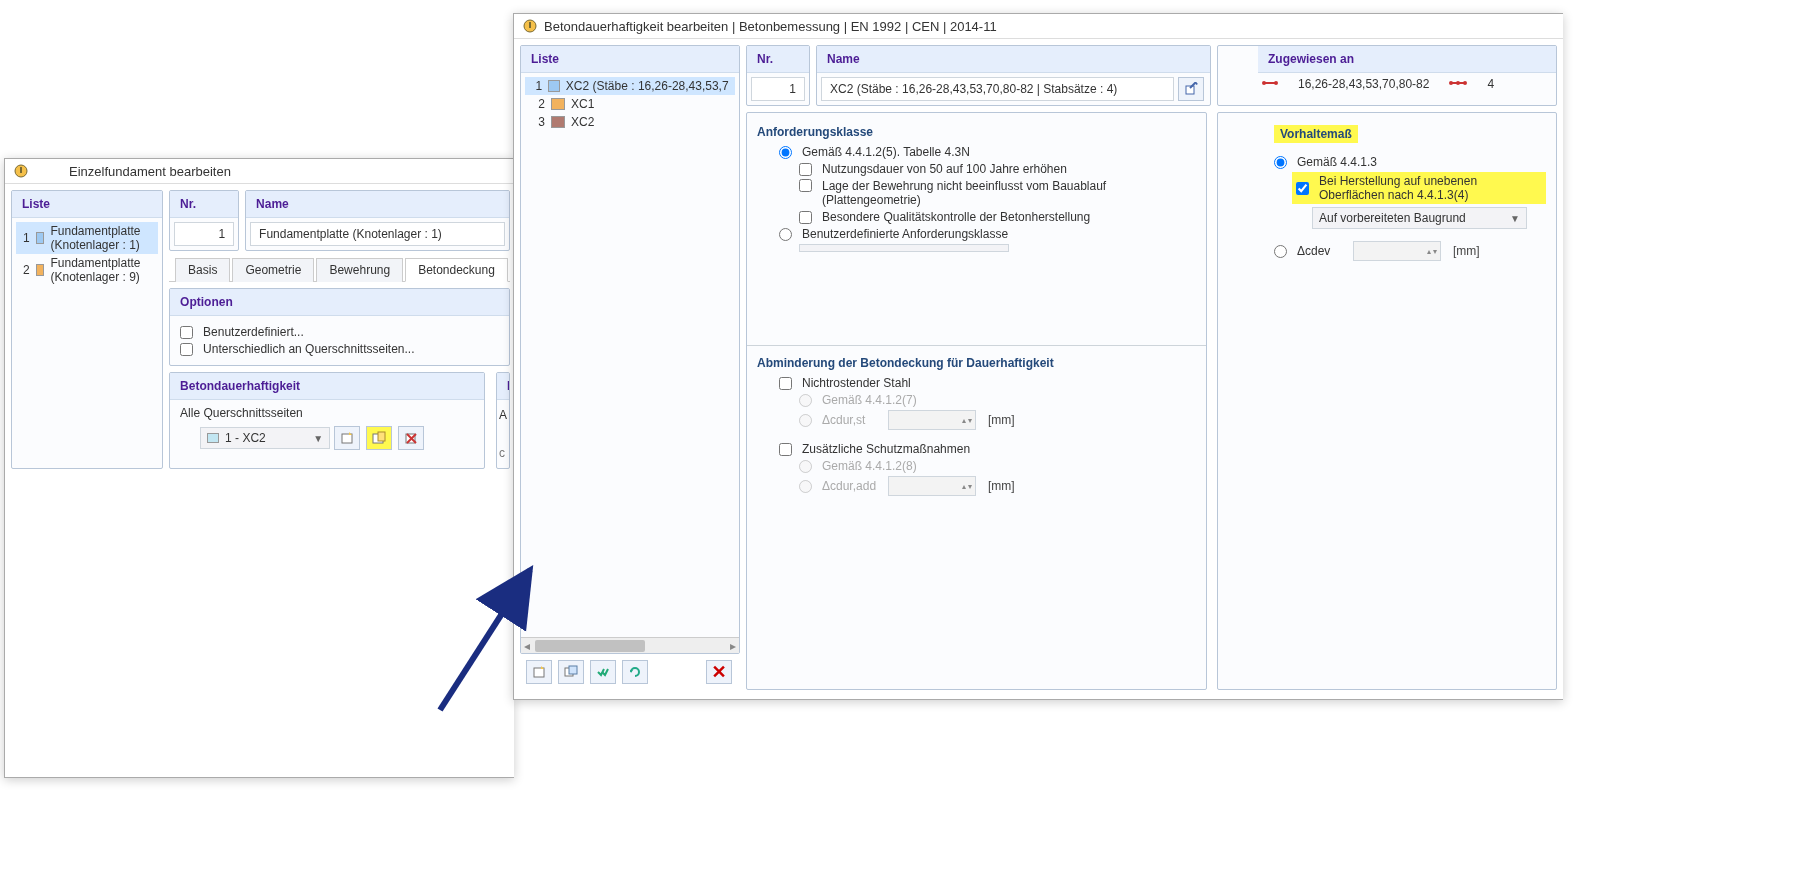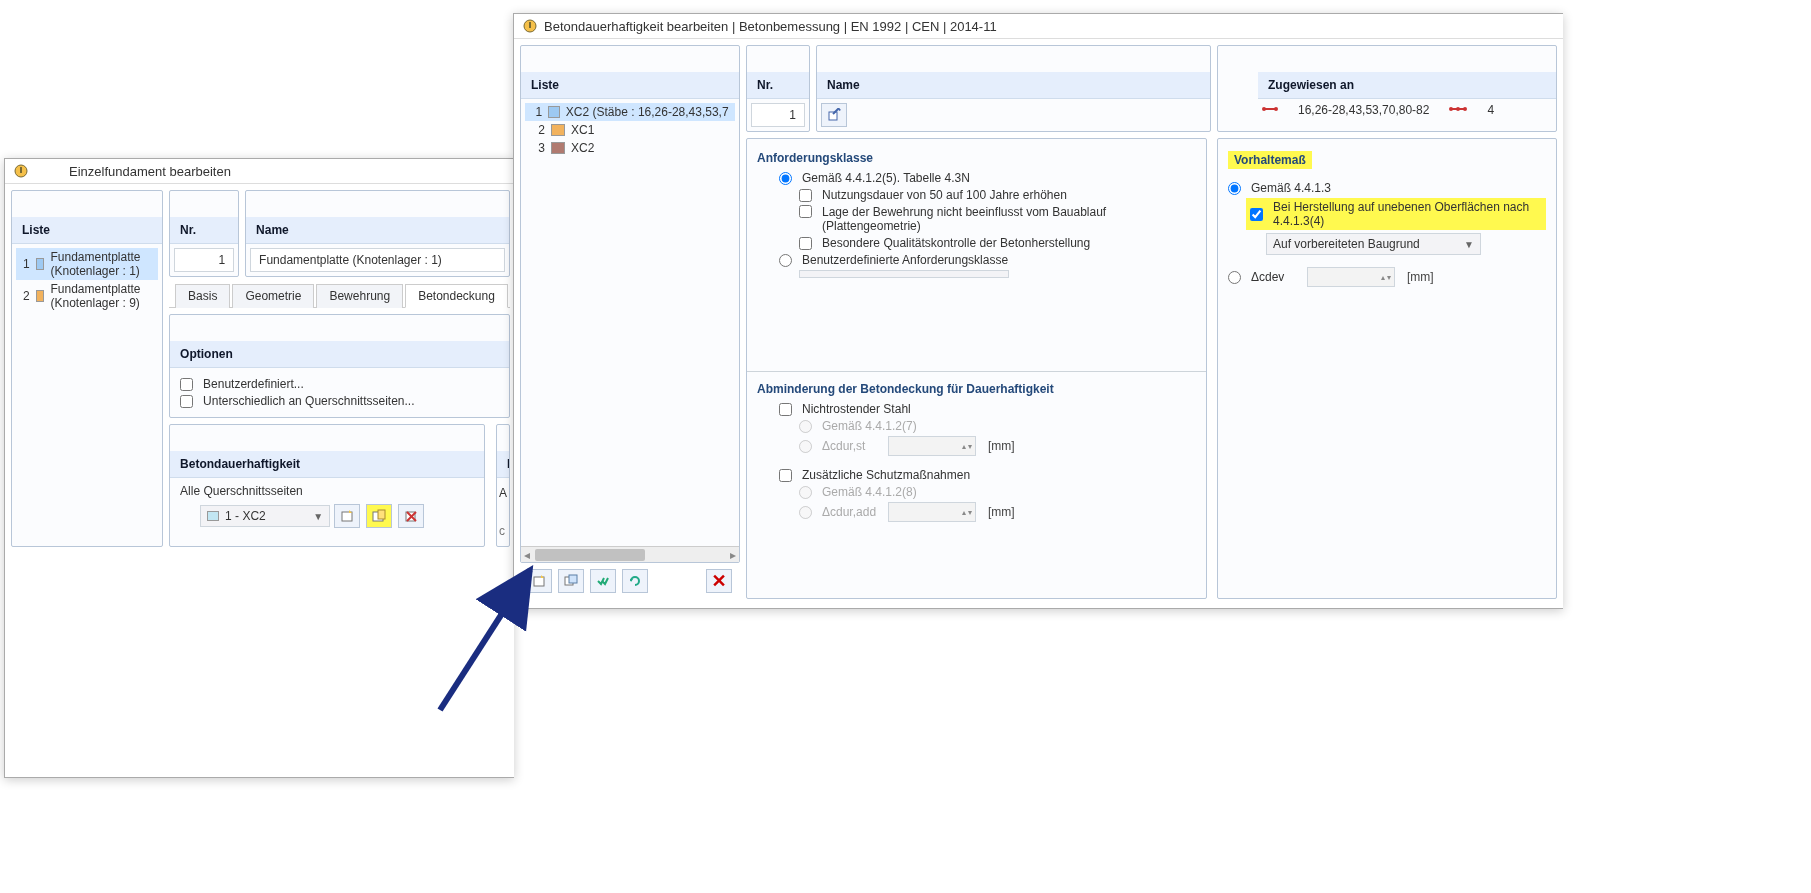--- a/index.html
+++ b/index.html
@@ -127,7 +127,7 @@
 
   
   #win2 {
-    left: 513px; top: 13px; width: 1050px; height: 596px;
+    left: 513px; top: 13px; width: 1050px; height: 687px;
     border-right: none;
   }
   #win2 .titlebar { border-bottom: 1px solid #ddd; }

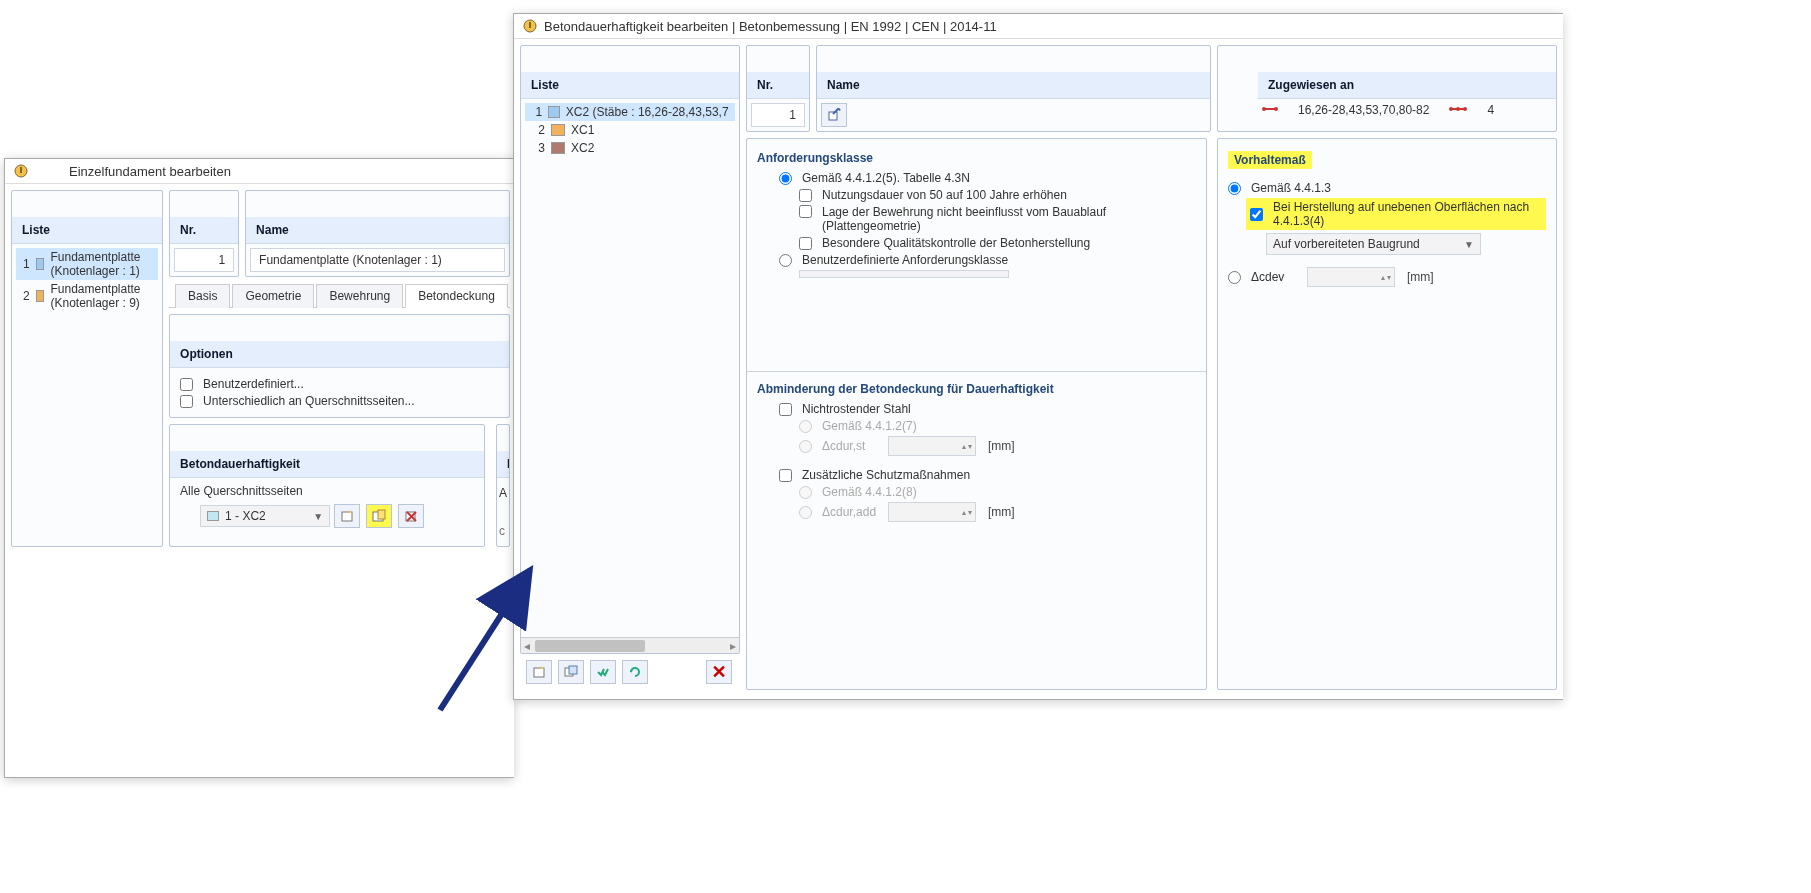--- a/index.html
+++ b/index.html
@@ -39,11 +39,10 @@
   }
   .panel-title {
     padding: 6px 10px;
-    color: #0f172a;
+    color: #4c1d95;
     font-weight: 600;
     background: #e5eefc;
     border-bottom: 1px solid #cfdcec;
-    margin-top: 26px;
   }
   .panel-body { padding: 4px; }
   .fieldval {

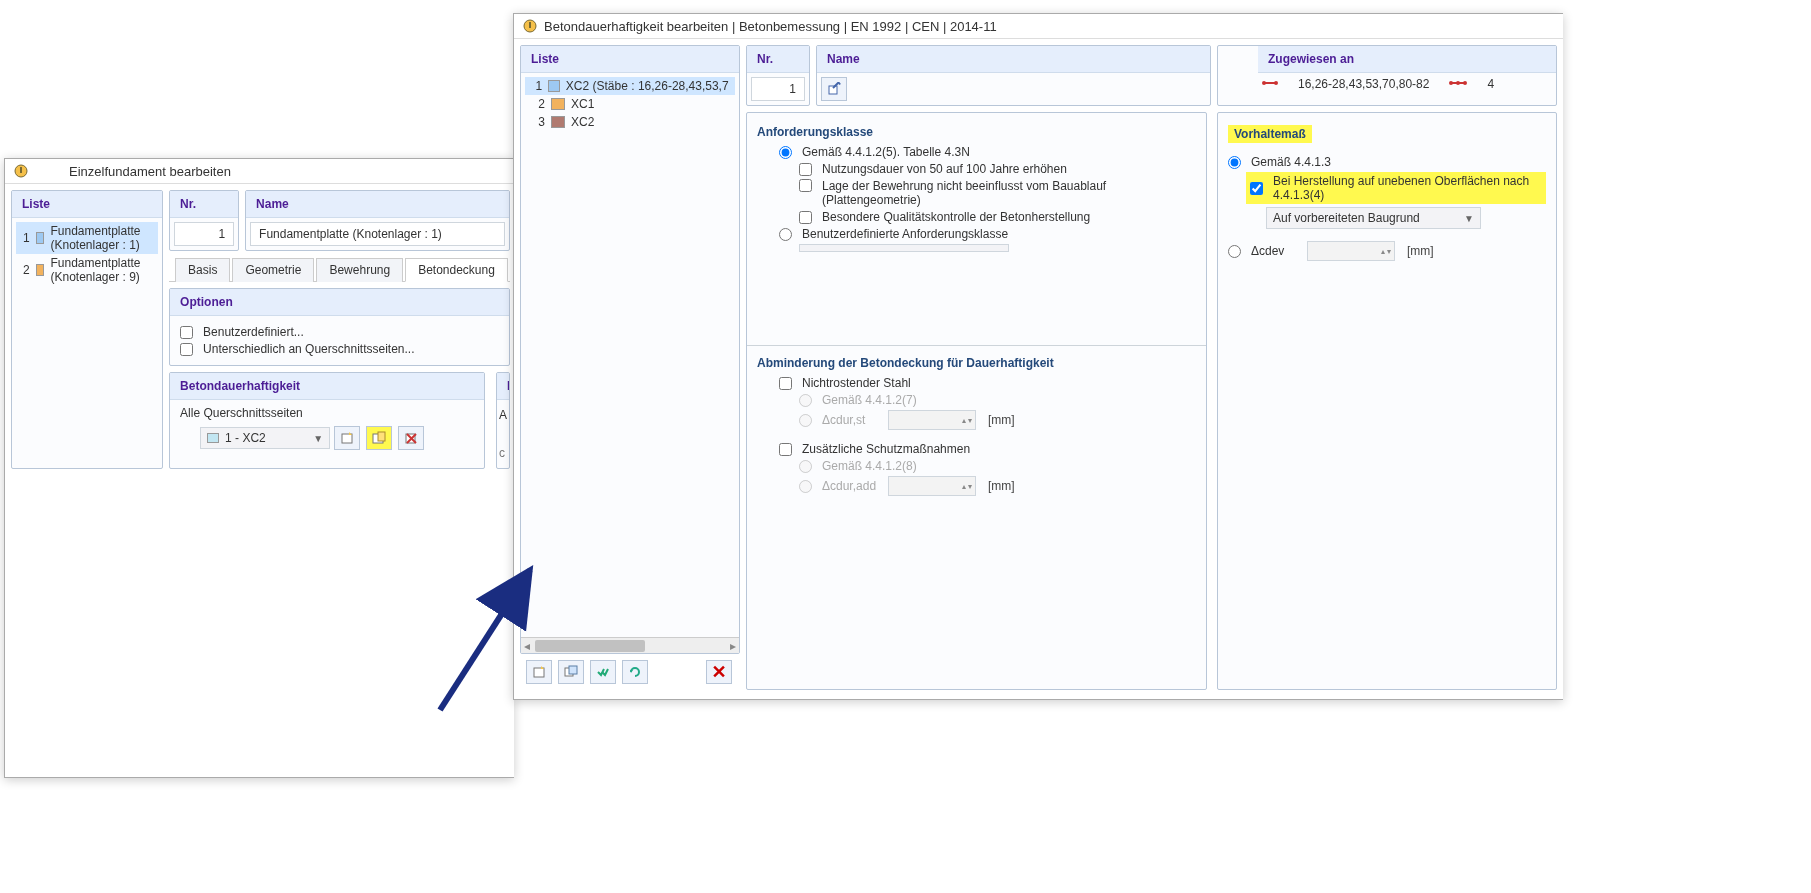--- a/index.html
+++ b/index.html
@@ -334,6 +334,7 @@
         <div class="panel" style="flex:1;">
           <div class="panel-title">Name</div>
           <div class="panel-body" style="display:flex; gap:4px; align-items:center;">
+            <div class="namefield" style="flex:1;">XC2 (Stäbe : 16,26-28,43,53,70,80-82 | Stabsätze : 4)</div>
             <span class="iconbtn">
                 <svg width="14" height="14">
                   <rect x="2" y="4" width="8" height="8" fill="#fff" stroke="#46a"></rect>

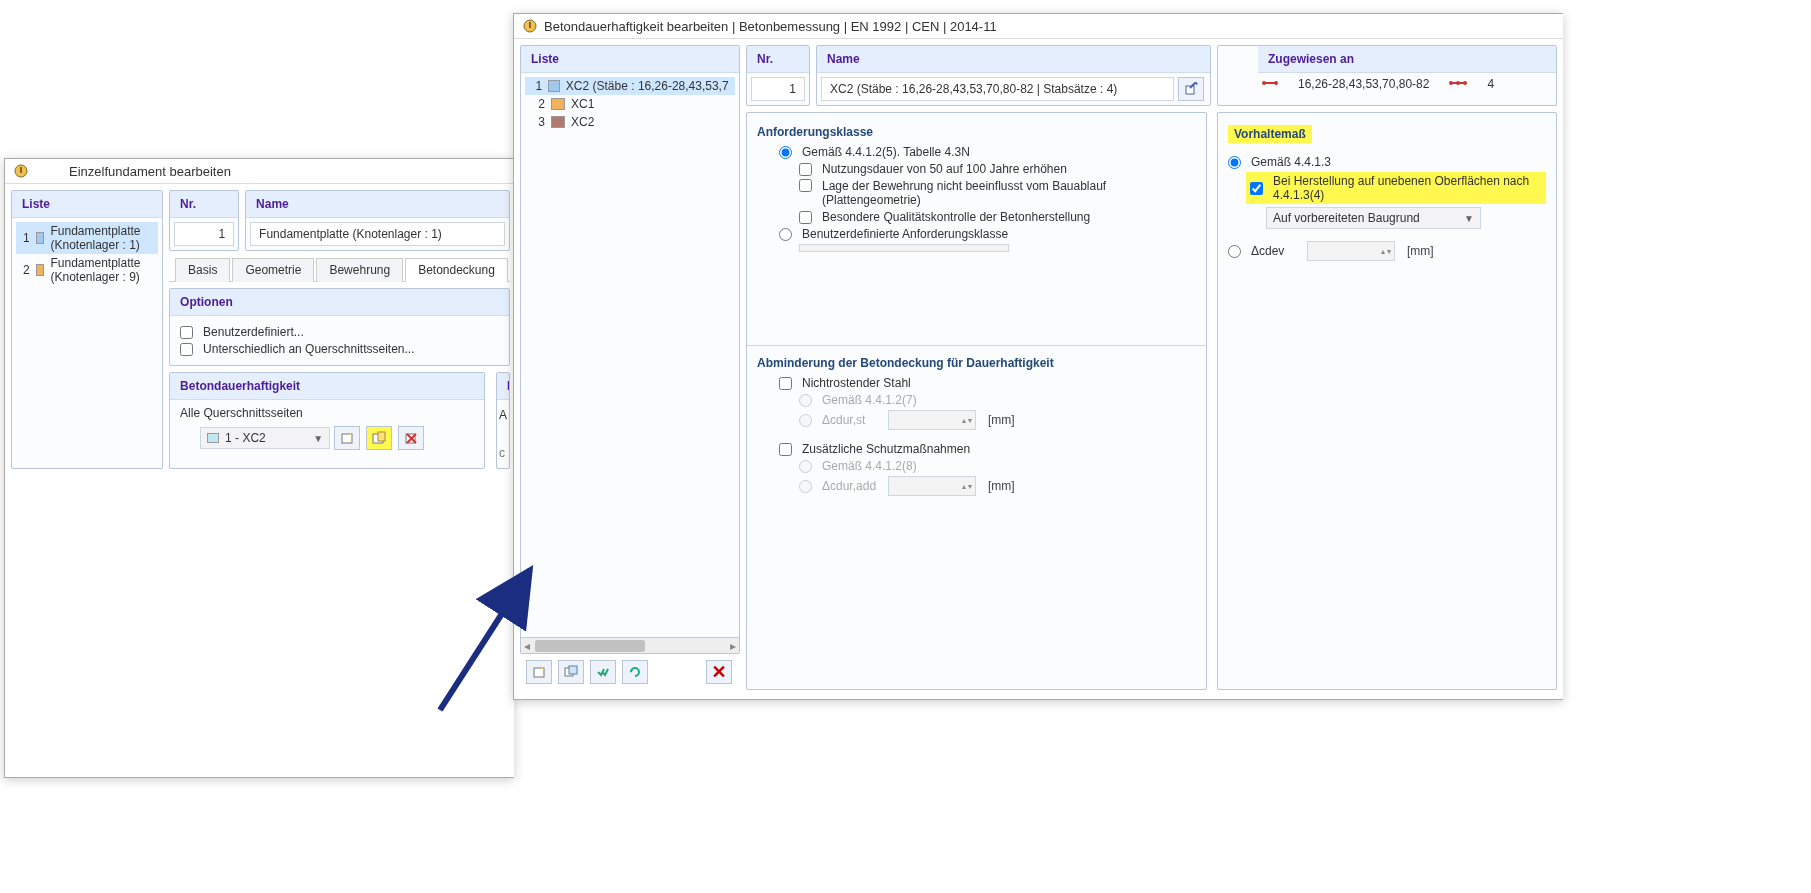--- a/index.html
+++ b/index.html
@@ -444,7 +444,7 @@
           </div>
         </div>
 
-        <div class="panel" style="width:340px;">
+        <div class="panel" style="width:340px;padding-left:46px;">
           <div class="content">
             <div class="group-title hl" style="display:inline-block; padding:2px 6px;">Vorhaltemaß</div>
             <div class="optrow" style="margin-top:6px;">

